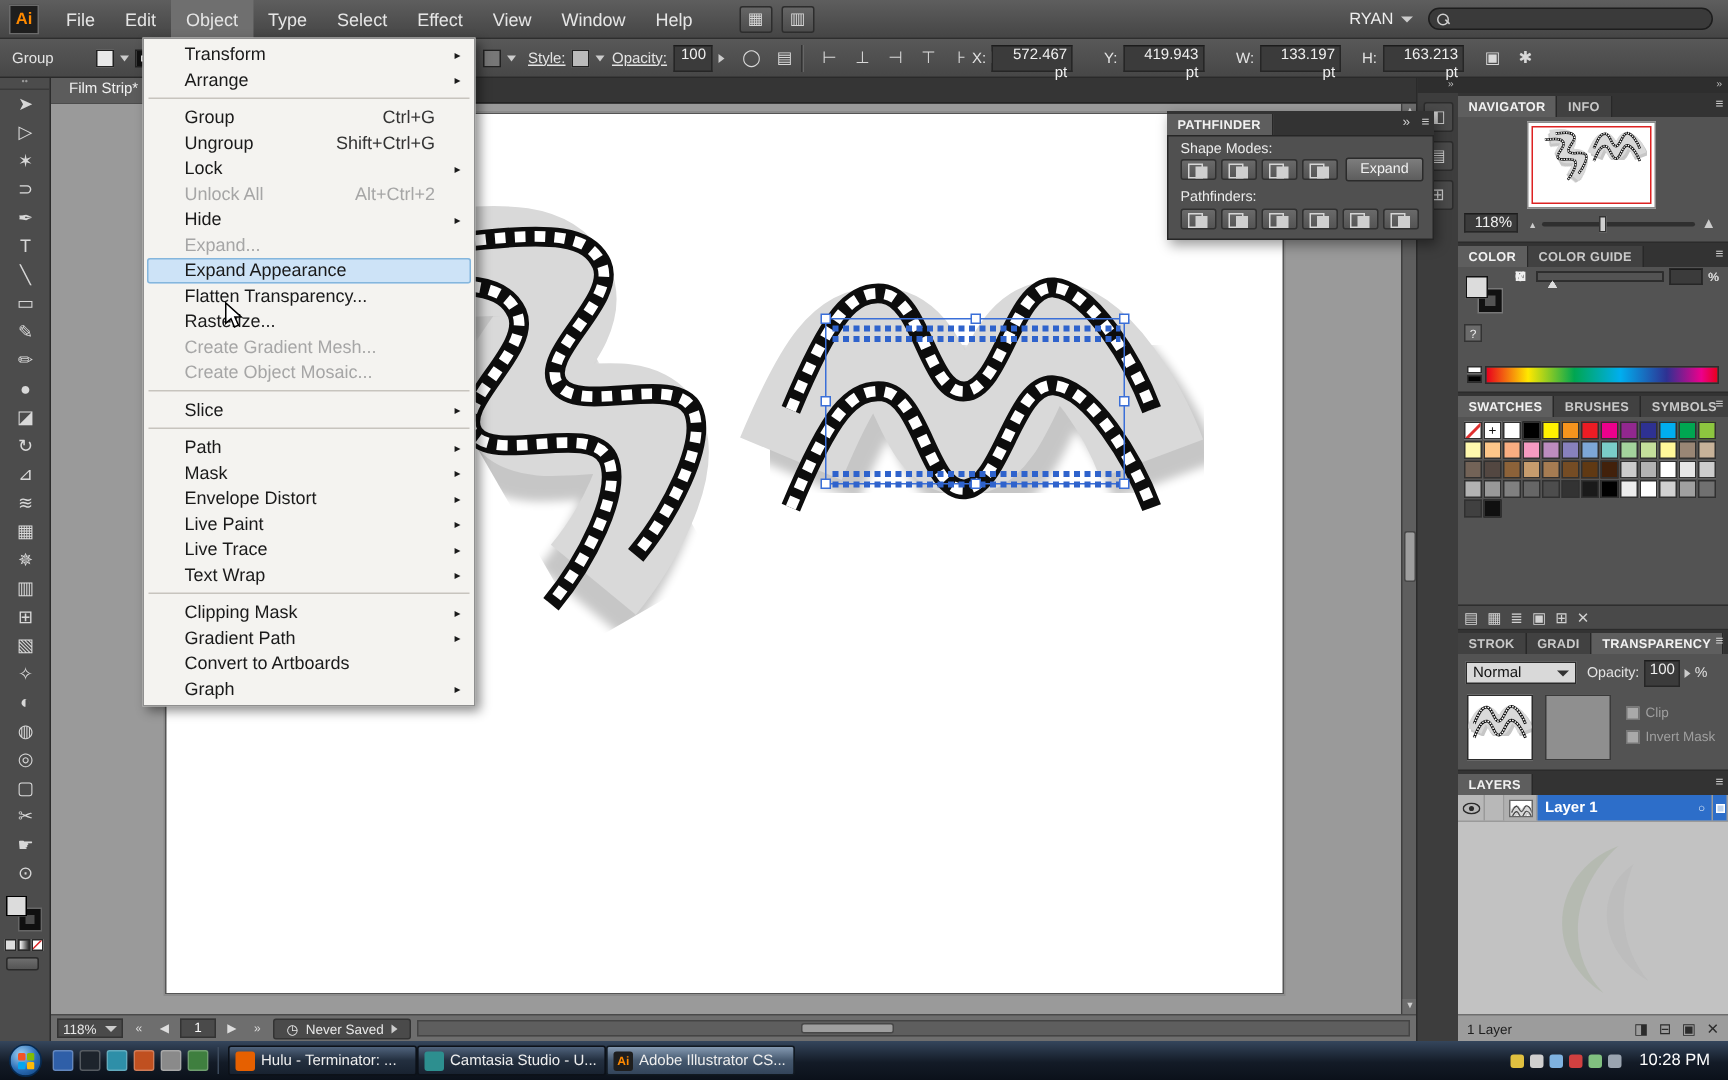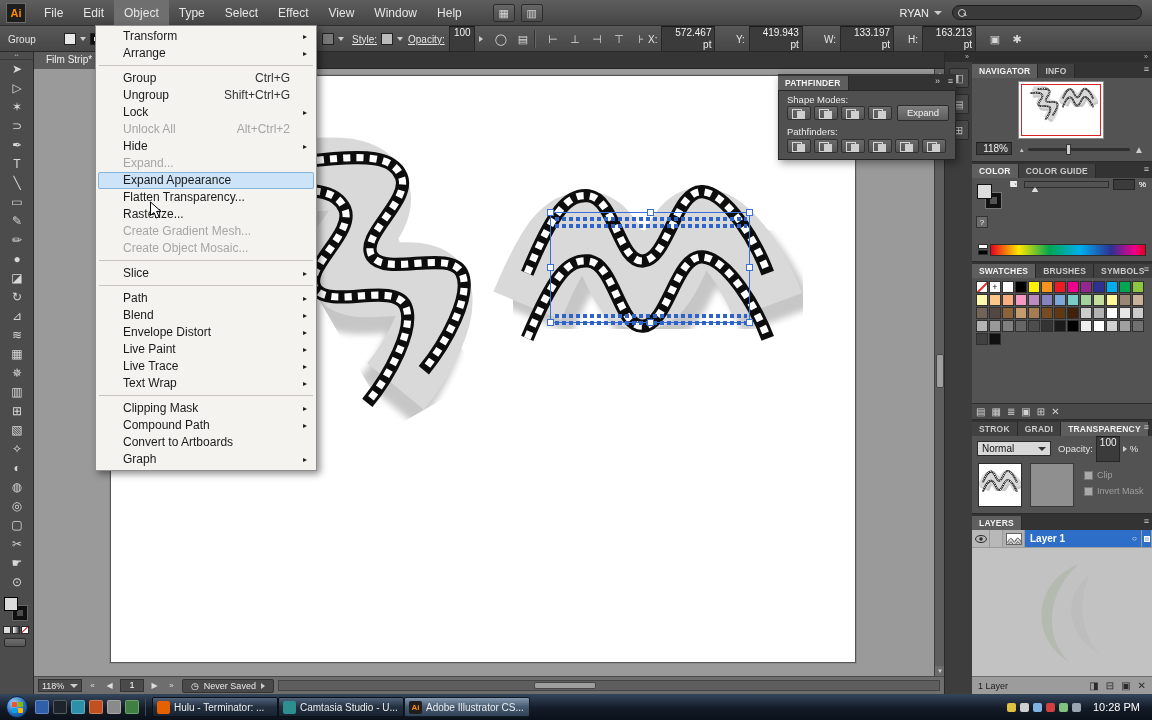--- a/index.html
+++ b/index.html
@@ -23,7 +23,7 @@
   
   #controlbar{position:absolute;left:0;top:26px;right:0;height:26px;background:linear-gradient(#585858,#474747);border-bottom:1px solid #2a2a2a;color:#e4e4e4;font-size:10px;z-index:30}
   #controlbar .abs{position:absolute;top:0;height:26px;display:flex;align-items:center;gap:4px}
-  .field{background:#3b3b3b;border:1px solid #262626;border-top-color:#1c1c1c;color:#f0f0f0;font-size:10px;height:26px;line-height:12px;padding:0 3px;text-align:right}
+  .field{background:#3b3b3b;border:1px solid #262626;border-top-color:#1c1c1c;color:#f0f0f0;font-size:10px;height:18px;line-height:12px;padding:0 3px;text-align:right}
   .well{width:12px;height:12px;border:1px solid #222;background:#e8e8e8}
   .well.stroke{background:#4f4f4f;box-shadow:inset 0 0 0 3px #111, inset 0 0 0 4px #e8e8e8}
   .u{text-decoration:underline}

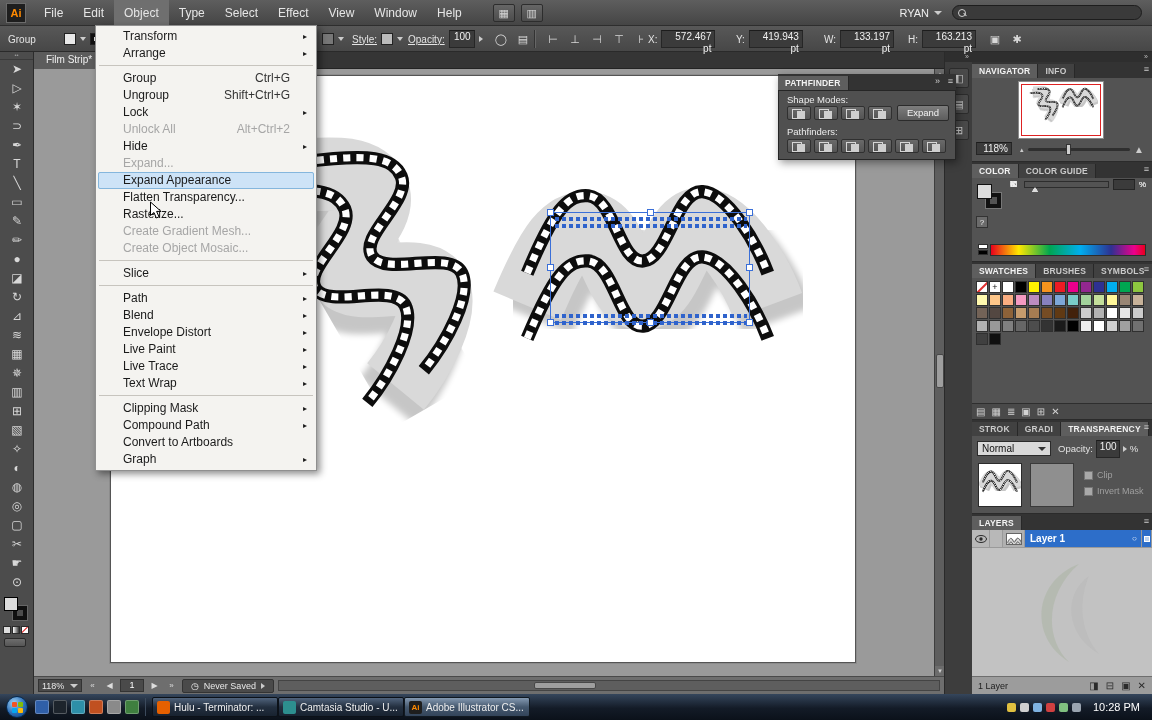--- a/index.html
+++ b/index.html
@@ -761,7 +761,7 @@
       <span class="arr">▸</span>
     </div>
       <div class="mi arrow">
-      <span>Blend</span>
+      <span>Mask</span>
       <span class="sc"></span>
       <span class="arr">▸</span>
     </div>

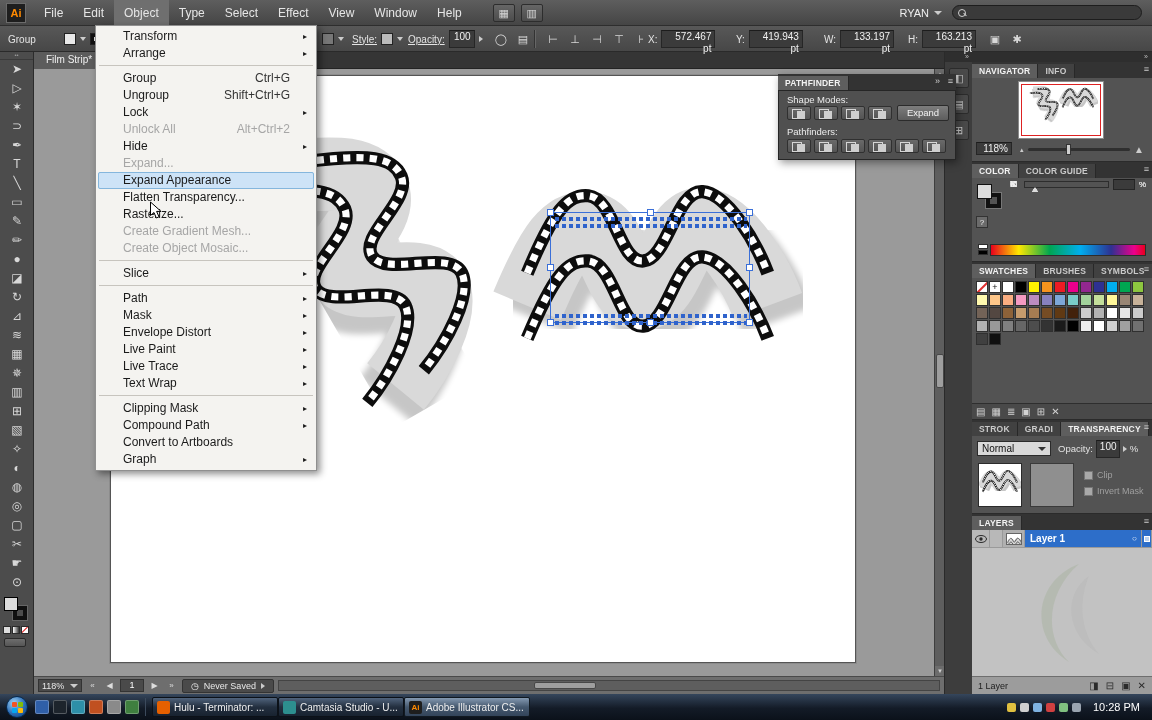--- a/index.html
+++ b/index.html
@@ -791,7 +791,7 @@
       <span class="arr">▸</span>
     </div>
       <div class="mi arrow">
-      <span>Compound Path</span>
+      <span>Gradient Path</span>
       <span class="sc"></span>
       <span class="arr">▸</span>
     </div>

